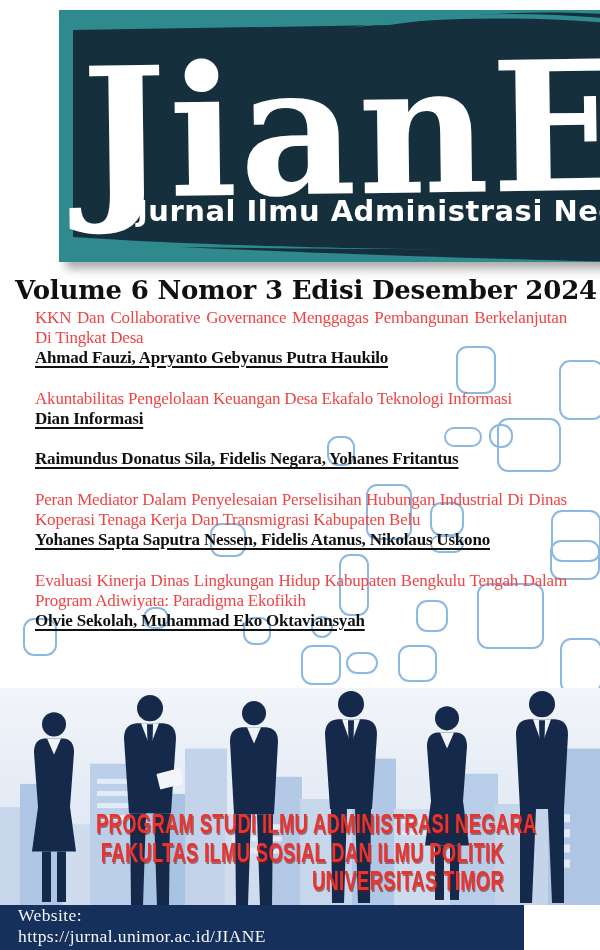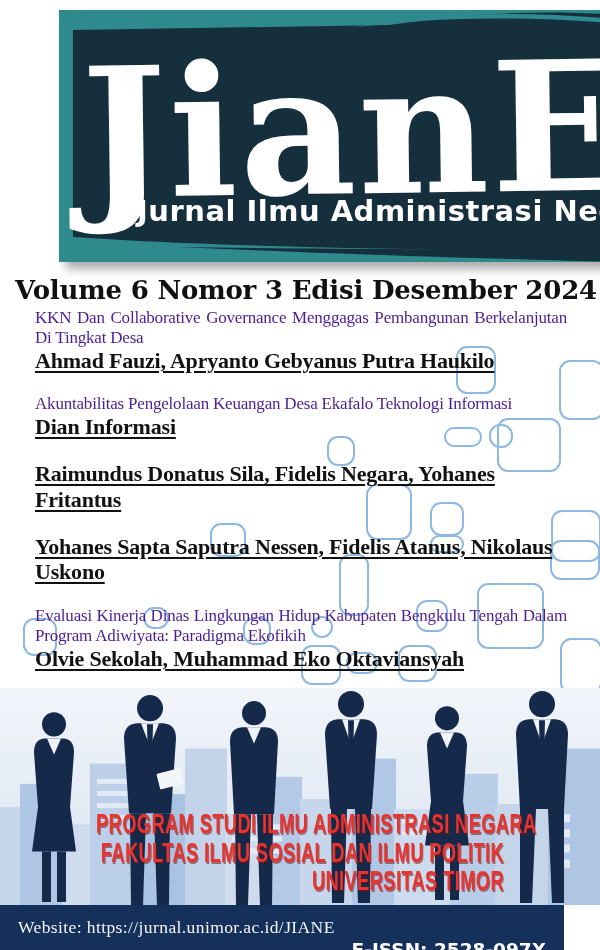--- a/index.html
+++ b/index.html
@@ -29,7 +29,7 @@
   .toc{position:absolute;left:35px;top:308px;width:532px;z-index:2;}
   .articles{list-style:none;margin:0;padding:0;}
   .article{margin-bottom:21px;}
-  .article .title{font-size:17px;line-height:1.17;color:#4c1d95;text-align:justify;
+  .article .title{font-size:17px;line-height:1.17;color:#ef4444;text-align:justify;
                   font-weight:500;letter-spacing:-0.2px;}
   .article .authors{font-size:22px;line-height:1.17;color:#111;font-weight:bold;
                     letter-spacing:-0.2px;text-decoration:underline;

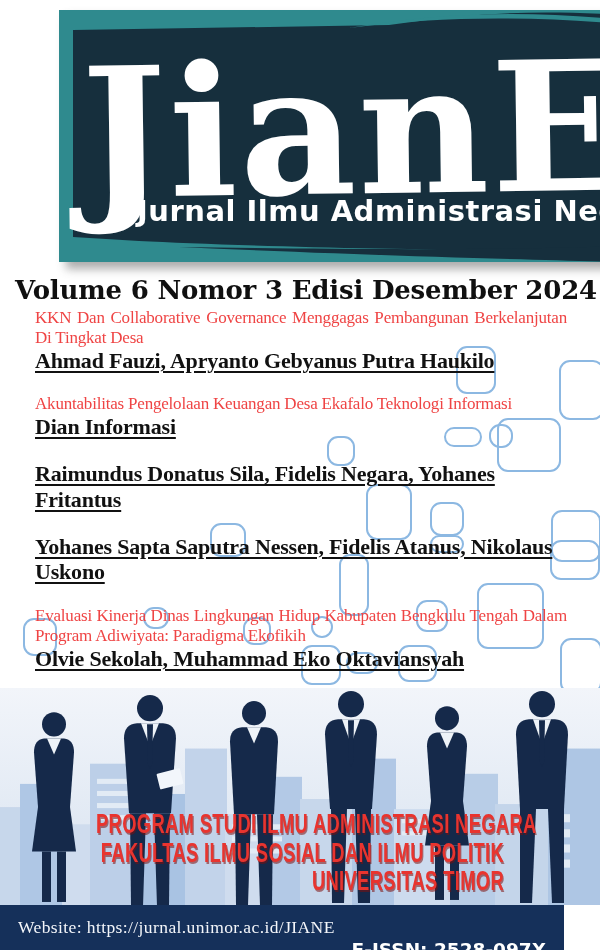--- a/index.html
+++ b/index.html
@@ -31,7 +31,7 @@
   .article{margin-bottom:21px;}
   .article .title{font-size:17px;line-height:1.17;color:#ef4444;text-align:justify;
                   font-weight:500;letter-spacing:-0.2px;}
-  .article .authors{font-size:22px;line-height:1.17;color:#111;font-weight:bold;
+  .article .authors{font-size:17px;line-height:1.17;color:#111;font-weight:bold;
                     letter-spacing:-0.2px;text-decoration:underline;
                     text-underline-offset:3px;text-decoration-thickness:1.5px;width:fit-content;}
 

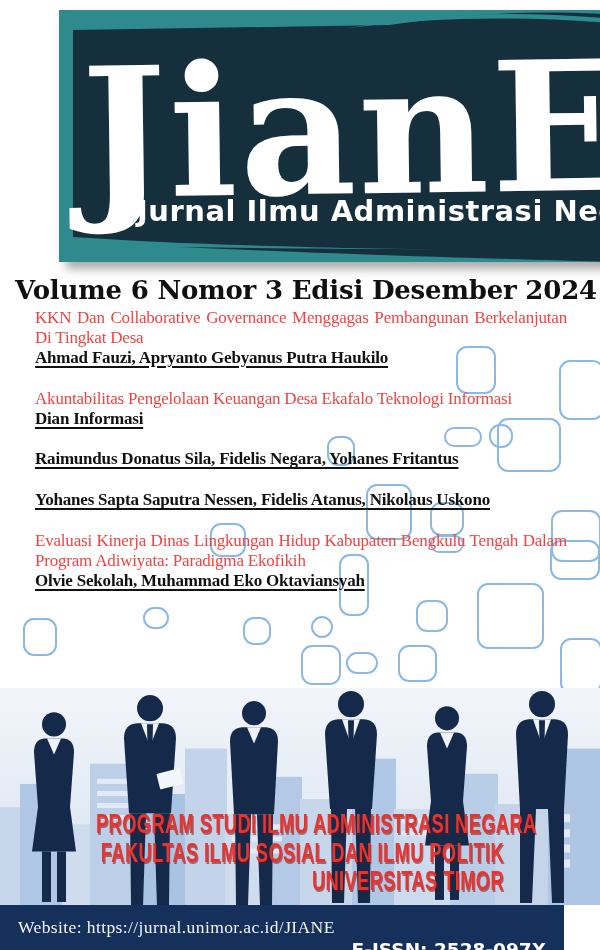--- a/index.html
+++ b/index.html
@@ -113,6 +113,7 @@
     </li>
 
     <li class="article">
+      <div class="title">Peran Mediator Dalam Penyelesaian Perselisihan Hubungan Industrial Di Dinas Koperasi Tenaga Kerja Dan Transmigrasi Kabupaten Belu</div>
       <div class="authors">Yohanes Sapta Saputra Nessen, Fidelis Atanus, Nikolaus Uskono</div>
     </li>
 

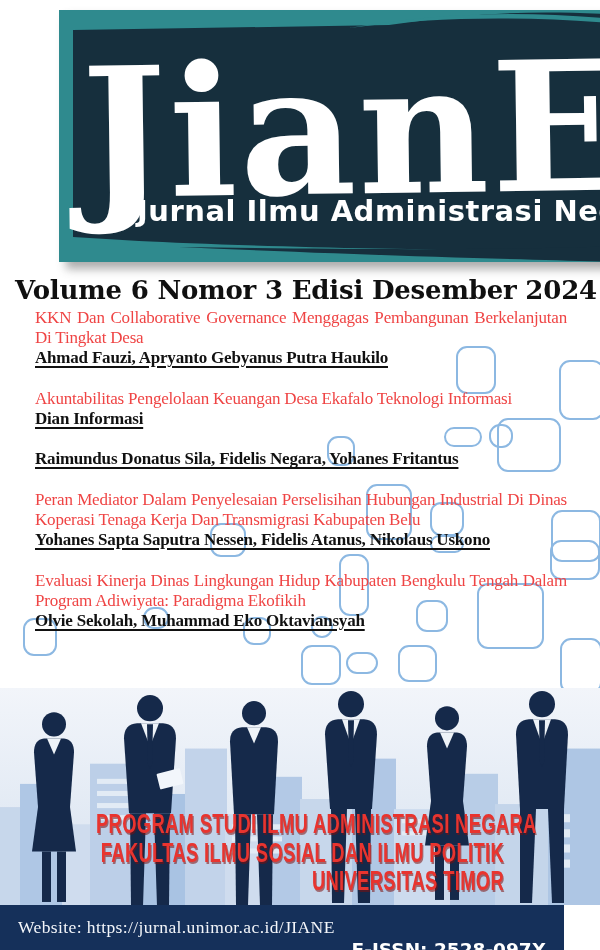--- a/index.html
+++ b/index.html
@@ -45,8 +45,8 @@
                text-shadow:1.5px 1.5px 0 rgba(125,15,12,.55);letter-spacing:.5px;}
 
   
-  .footer{position:absolute;left:0;top:905px;width:564px;height:45px;background:#15305a;
-          display:flex;align-items:center;justify-content:space-between;
+  .footer{position:absolute;left:0;top:905px;width:524px;height:45px;background:#15305a;
+          display:flex;align-items:flex-start;justify-content:space-between;
           padding:0 18px;box-sizing:border-box;z-index:6;}
   .footer .website{font-family:"Liberation Serif", serif;font-size:17.5px;color:#f4f6fa;
                    letter-spacing:.4px;}

